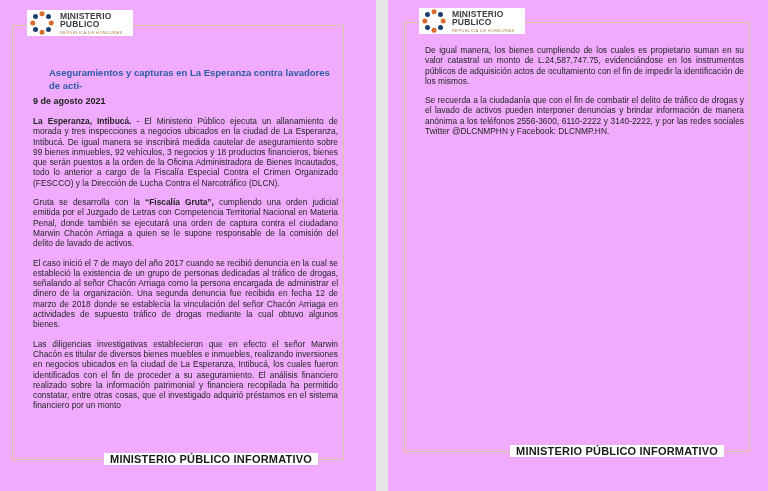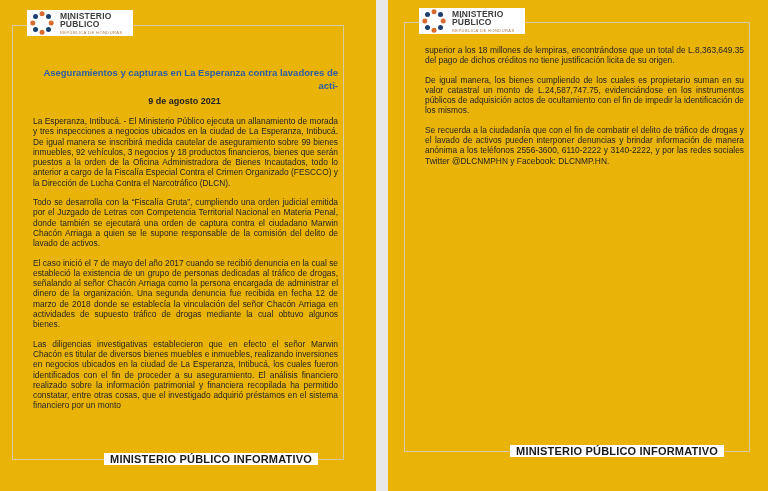--- a/index.html
+++ b/index.html
@@ -8,7 +8,7 @@
     font-family:"Liberation Sans","DejaVu Sans",sans-serif;
   }
   .separator{position:absolute;left:376px;top:0;width:12px;height:491px;background:#e7e7ea;}
-  .page{position:absolute;top:0;height:491px;background:#eab308;}
+  .page{position:absolute;top:0;height:491px;background:#f0abfc;}
   .page1{left:0;width:376px;}
   .page2{left:388px;width:380px;}
   .frame{

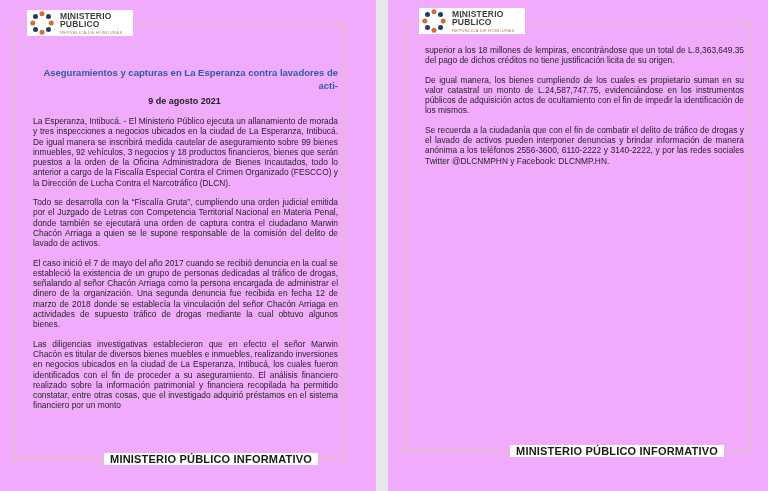--- a/index.html
+++ b/index.html
@@ -120,7 +120,6 @@
       </div>
 
       <div class="content">
-        <p>superior a los 18 millones de lempiras, encontrándose que un total de L.8,363,649.35 del pago de dichos créditos no tiene justificación licita de su origen.</p>
         <p>De igual manera, los bienes cumpliendo de los cuales es propietario suman en su valor catastral un monto de L.24,587,747.75, evidenciándose en los instrumentos públicos de adquisición actos de ocultamiento con el fin de impedir la identificación de los mismos.</p>
         <p>Se recuerda a la ciudadanía que con el fin de combatir el delito de tráfico de drogas y el lavado de activos pueden interponer denuncias y brindar información de manera anónima a los teléfonos 2556-3600, 6110-2222 y 3140-2222, y por las redes sociales Twitter @DLCNMPHN y Facebook: DLCNMP.HN.</p>
       </div>

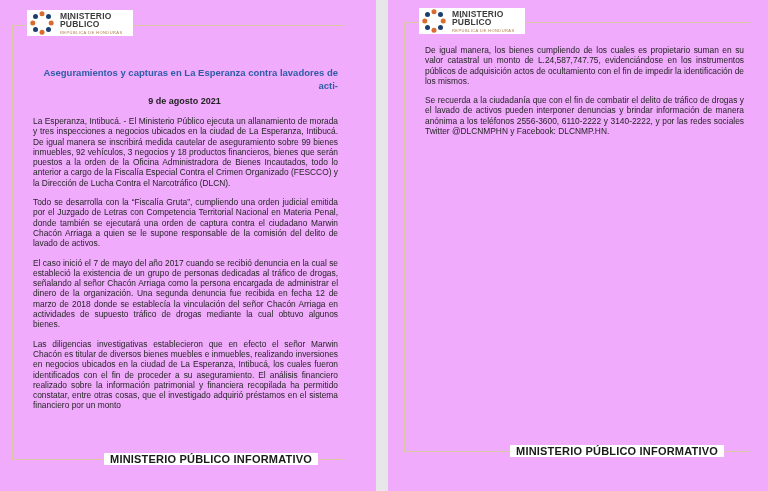--- a/index.html
+++ b/index.html
@@ -30,7 +30,7 @@
   .content{position:absolute;left:20px;right:5px;top:0;}
   .page1 .content{top:40px;}
   .page2 .content{top:22px;}
-  .title{margin:0 0 4px 8px;font-size:9.5px;line-height:13px;font-weight:bold;text-align:right;color:var(--title_blue);}
+  .title{margin:0 0 4px 16px;font-size:9.5px;line-height:13px;font-weight:bold;text-align:left;color:var(--title_blue);}
   .title .tline{display:block;}
   .date{text-align:center;font-weight:bold;font-size:9px;color:#222;margin:4px 2px 10px 0;}
   .content p{margin:0 0 9px 0;font-size:8.4px;line-height:10.3px;text-align:justify;color:#262626;}

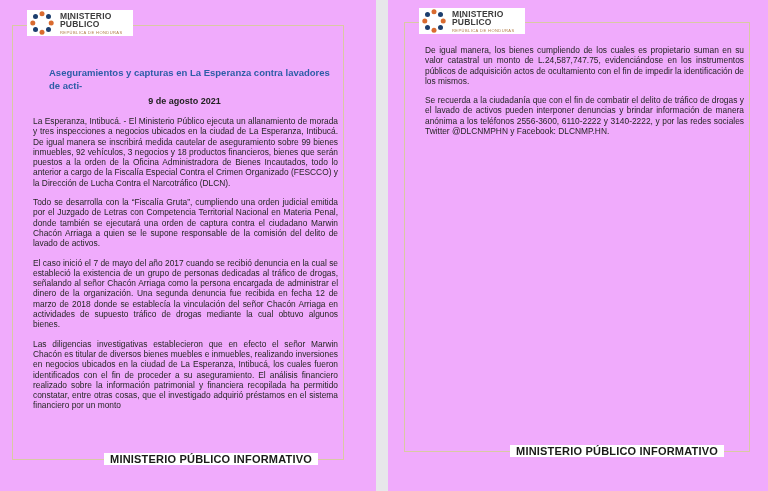--- a/index.html
+++ b/index.html
@@ -32,7 +32,7 @@
   .page2 .content{top:22px;}
   .title{margin:0 0 4px 16px;font-size:9.5px;line-height:13px;font-weight:bold;text-align:left;color:var(--title_blue);}
   .title .tline{display:block;}
-  .date{text-align:center;font-weight:bold;font-size:9px;color:#222;margin:4px 2px 10px 0;}
+  .date{text-align:left;font-weight:bold;font-size:9px;color:#222;margin:4px 2px 10px 0;}
   .content p{margin:0 0 9px 0;font-size:8.4px;line-height:10.3px;text-align:justify;color:#262626;}
   .b{font-weight:normal;}
   .footer{

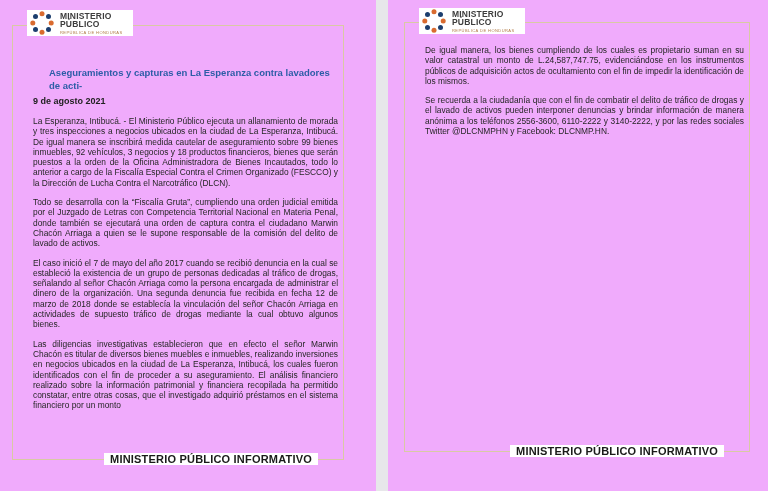--- a/index.html
+++ b/index.html
@@ -34,7 +34,7 @@
   .title .tline{display:block;}
   .date{text-align:left;font-weight:bold;font-size:9px;color:#222;margin:4px 2px 10px 0;}
   .content p{margin:0 0 9px 0;font-size:8.4px;line-height:10.3px;text-align:justify;color:#262626;}
-  .b{font-weight:normal;}
+  .b{font-weight:bold;}
   .footer{
     position:absolute;left:-1px;right:-1px;bottom:-7px;height:14px;
     display:flex;align-items:center;

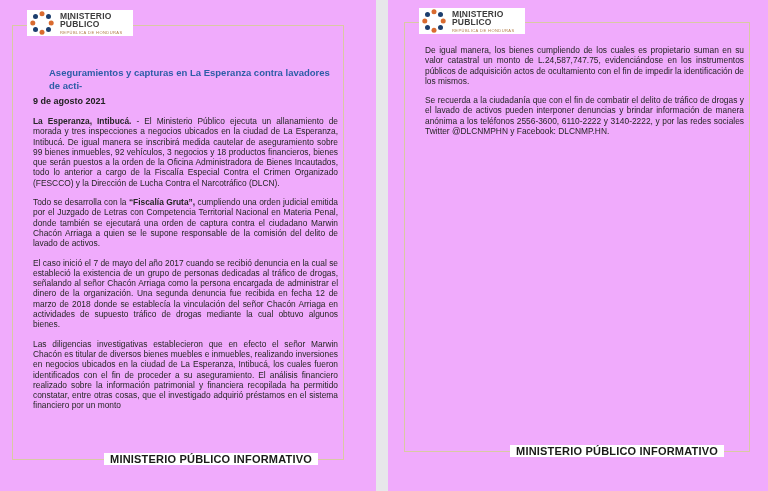--- a/index.html
+++ b/index.html
@@ -80,7 +80,7 @@
 
         <p><span class="b">La Esperanza, Intibucá.</span><span> - El Ministerio Público ejecuta un allanamiento de morada y tres inspecciones a negocios ubicados en la ciudad de La Esperanza, Intibucá. De igual manera se inscribirá medida cautelar de aseguramiento sobre 99 bienes inmuebles, 92 vehículos, 3 negocios y 18 productos financieros, bienes que serán puestos a la orden de la Oficina Administradora de Bienes Incautados, todo lo anterior a cargo de la Fiscalía Especial Contra el Crimen Organizado (FESCCO) y la Dirección de Lucha Contra el Narcotráfico (DLCN).</span></p>
 
-        <p><span>Todo se desarrolla con la </span><span class="b">“Fiscalía Gruta”,</span><span> cumpliendo una orden judicial emitida por el Juzgado de Letras con Competencia Territorial Nacional en Materia Penal, donde también se ejecutará una orden de captura contra el ciudadano Marwin Chacón Arriaga a quien se le supone responsable de la comisión del delito de lavado de activos.</span></p>
+        <p><span>Gruta se desarrolla con la </span><span class="b">“Fiscalía Gruta”,</span><span> cumpliendo una orden judicial emitida por el Juzgado de Letras con Competencia Territorial Nacional en Materia Penal, donde también se ejecutará una orden de captura contra el ciudadano Marwin Chacón Arriaga a quien se le supone responsable de la comisión del delito de lavado de activos.</span></p>
 
         <p>El caso inició el 7 de mayo del año 2017 cuando se recibió denuncia en la cual se estableció la existencia de un grupo de personas dedicadas al tráfico de drogas, señalando al señor Chacón Arriaga como la persona encargada de administrar el dinero de la organización. Una segunda denuncia fue recibida en fecha 12 de marzo de 2018 donde se establecía la vinculación del señor Chacón Arriaga en actividades de supuesto tráfico de drogas mediante la cual obtuvo algunos bienes.</p>
 

